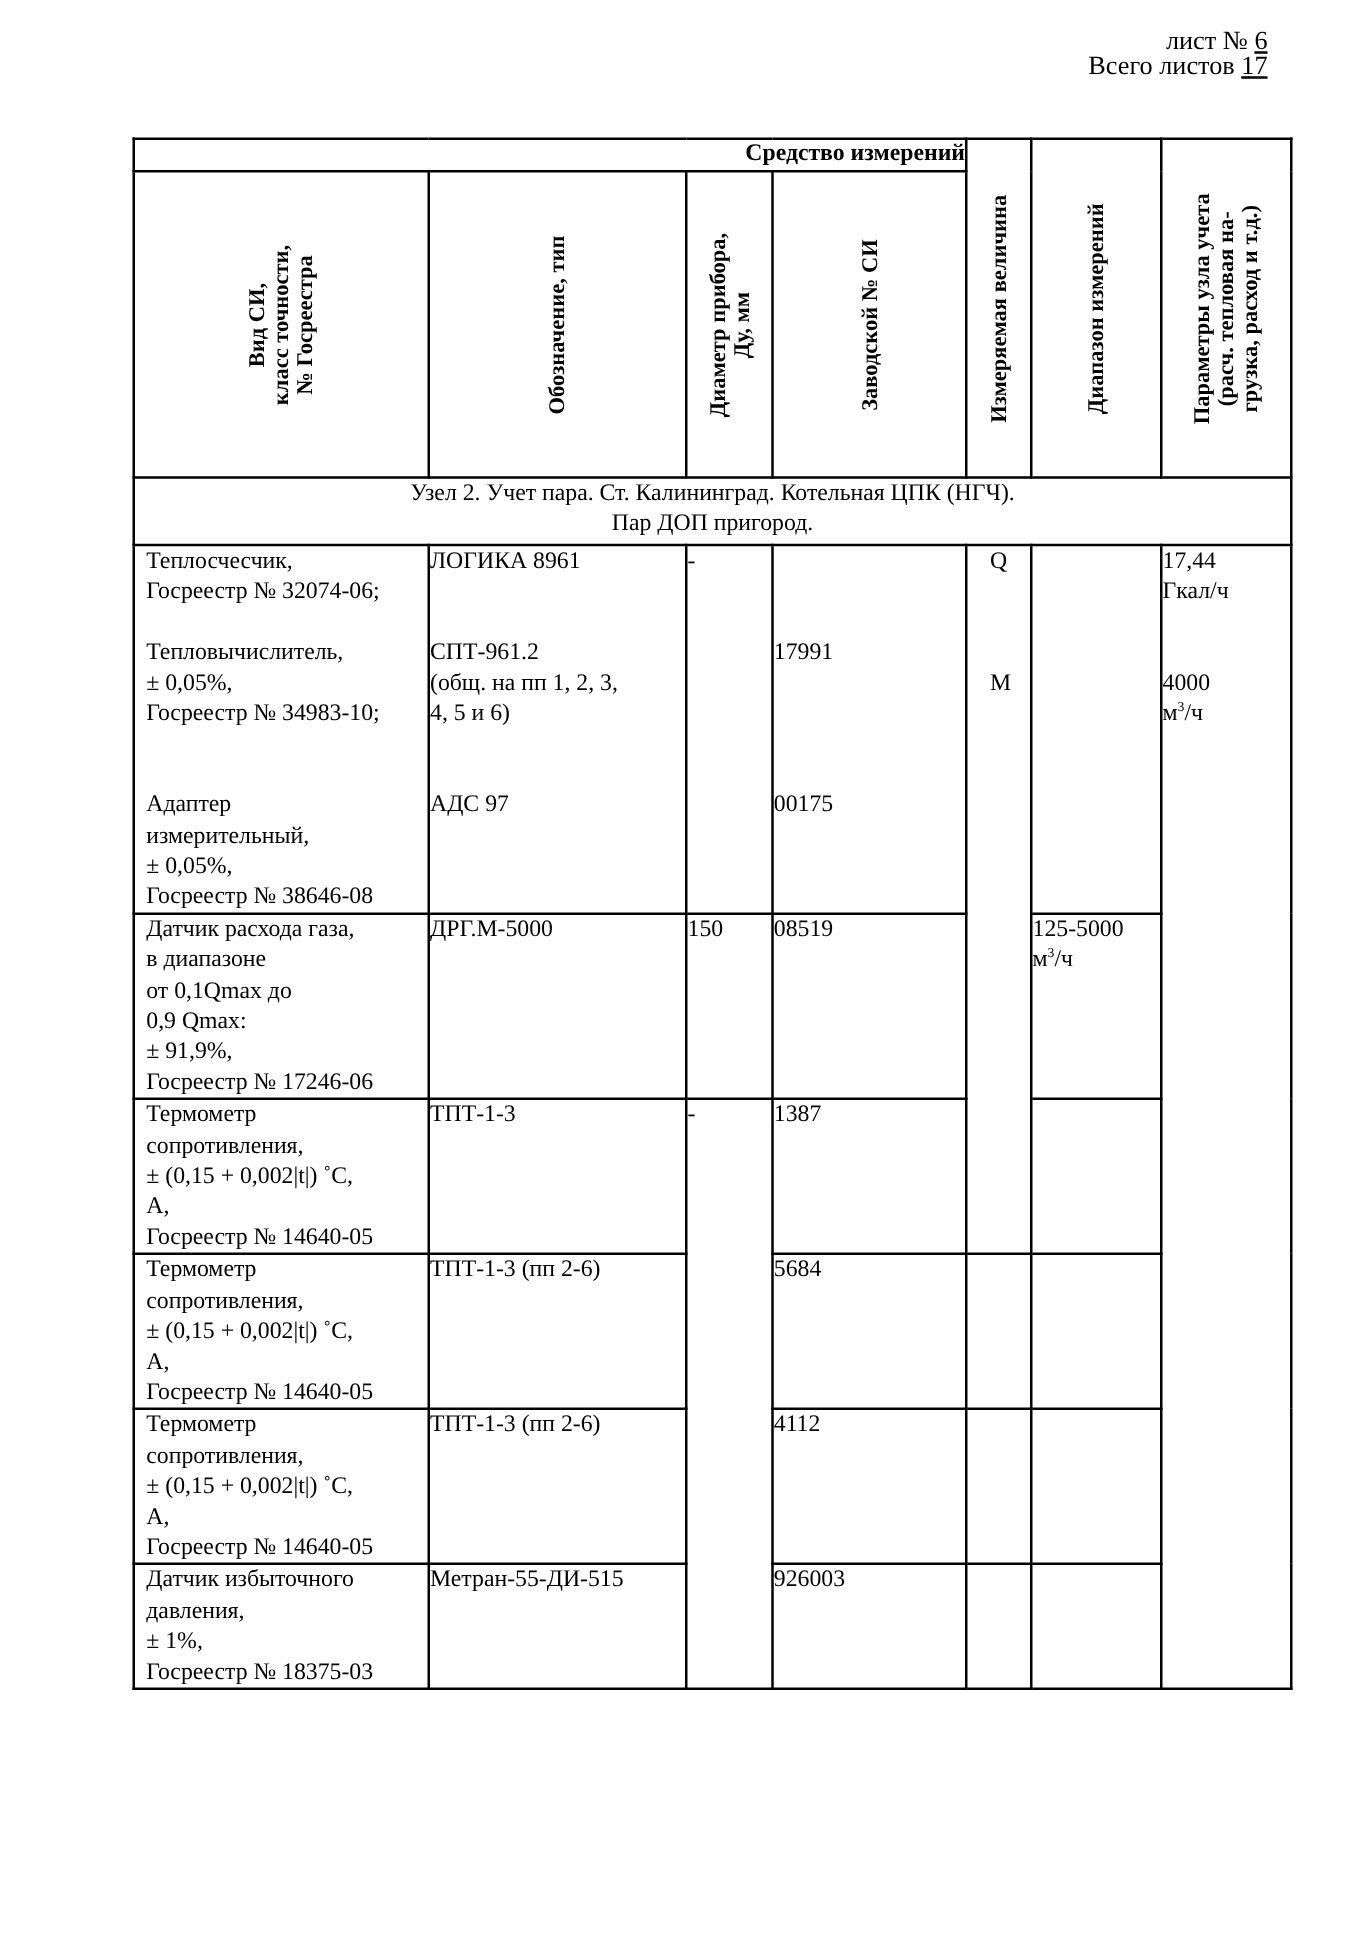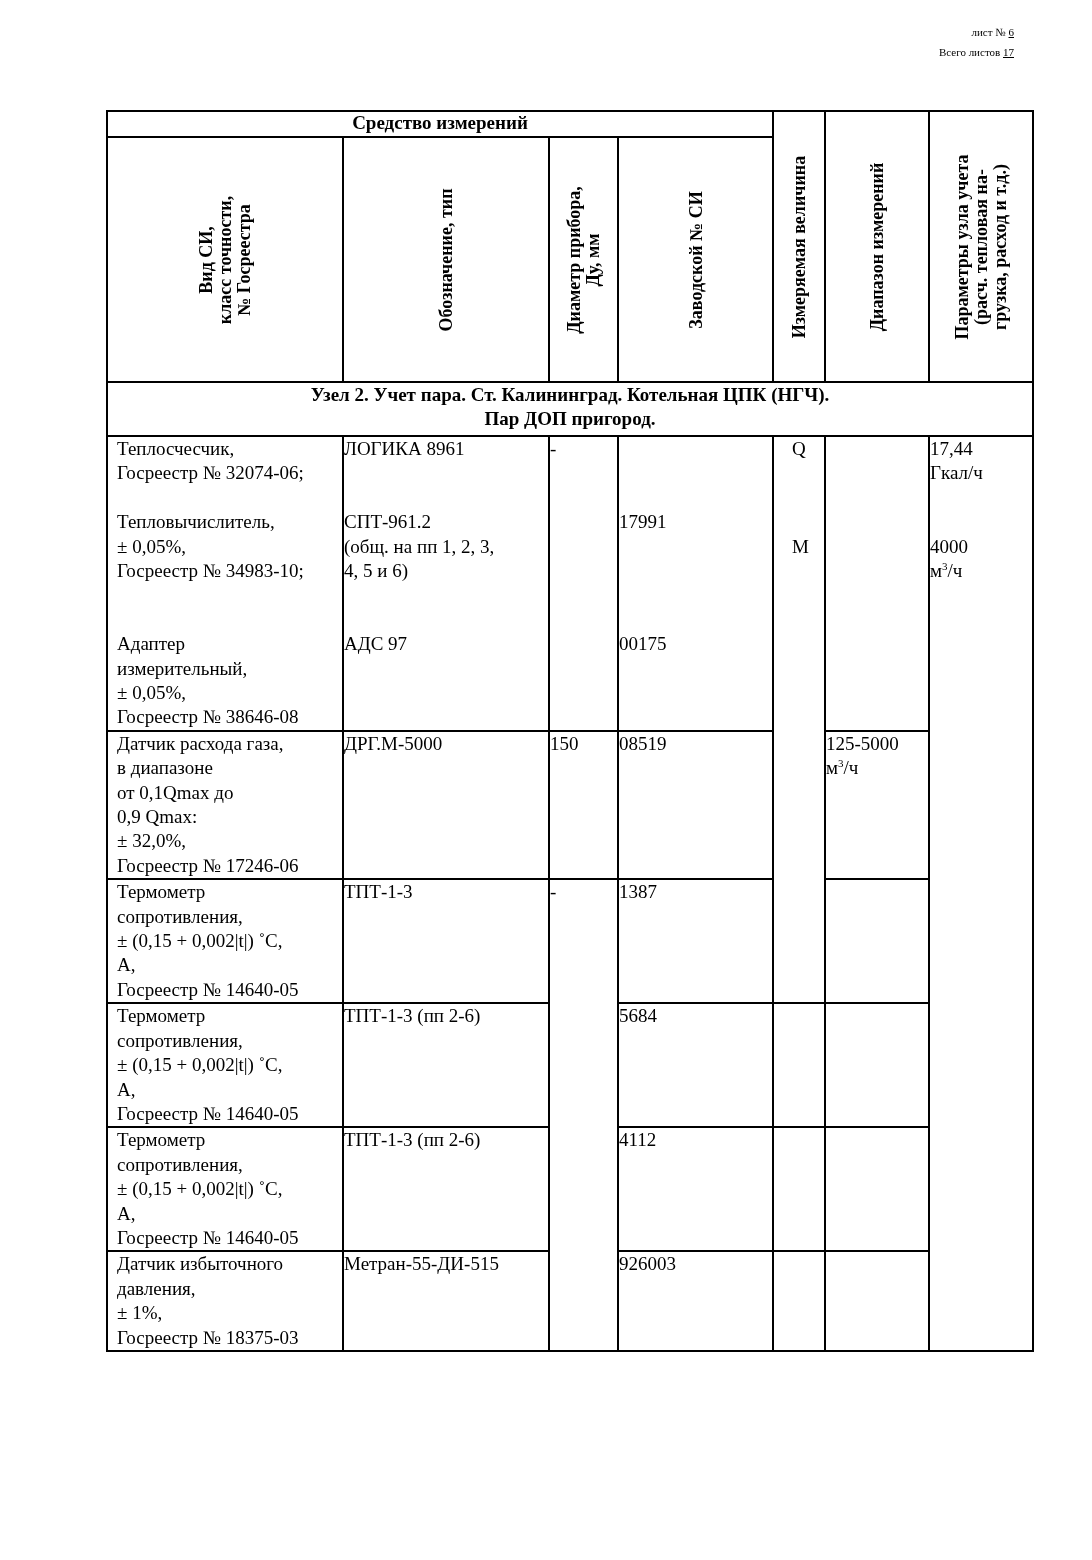--- a/index.html
+++ b/index.html
@@ -9,7 +9,7 @@
   }
   .sheet-info {
     position: absolute; right: 78px; top: 22px; text-align: right;
-    font-size: 11px; line-height: 20px;
+    font-size: 21px; line-height: 20px;
   }
   .sheet-info .num { text-decoration: underline; }
   table.si {

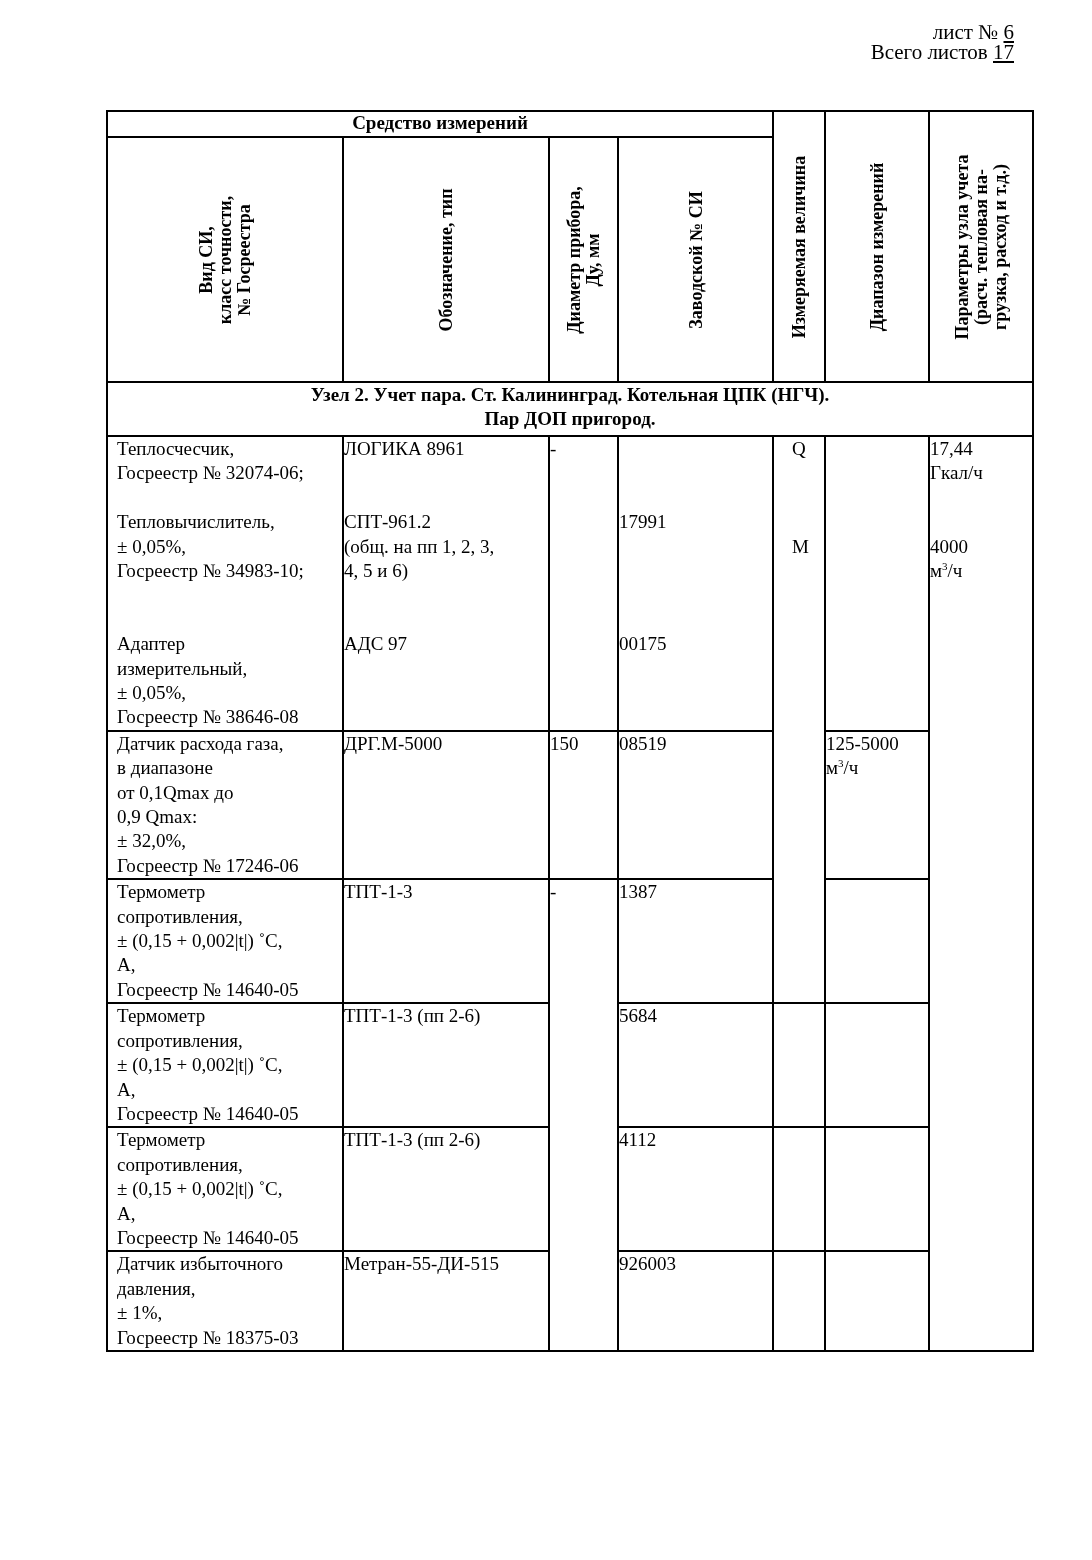--- a/index.html
+++ b/index.html
@@ -19,7 +19,7 @@
   }
   table.si td, table.si th { border: 2px solid #000; padding: 0; vertical-align: top; }
   th { font-weight: bold; }
-  .top-head { height: 24px; text-align: center; font-size: 19px; line-height: 22px; margin-top: 44px; }
+  .top-head { height: 24px; text-align: right; font-size: 19px; line-height: 22px; margin-top: 44px; }
   .rot-head { height: 243px; position: relative; }
   .rot {
     position: absolute; left: 50%; top: 50%;

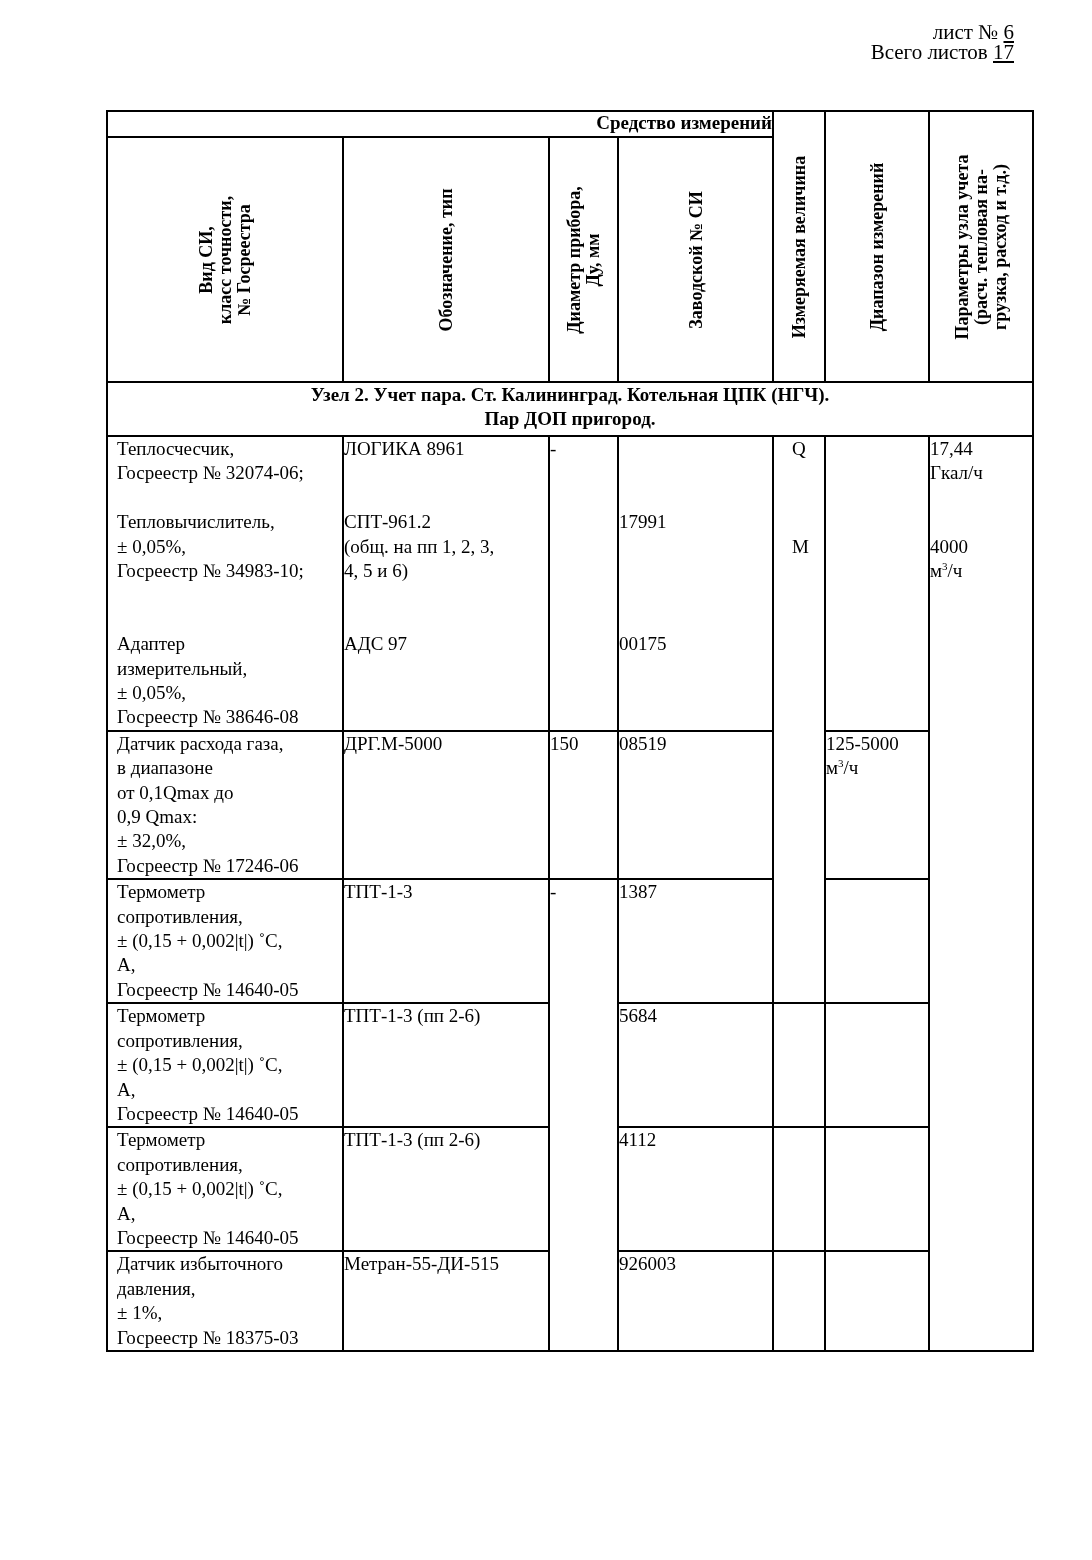--- a/index.html
+++ b/index.html
@@ -26,7 +26,7 @@
     transform: translate(-50%, -50%) rotate(-90deg);
     white-space: nowrap; text-align: center; font-size: 18px; line-height: 19px;
   }
-  .section { text-align: center; font-weight: bold; font-size: 19px; line-height: 24px; height: 52px; vertical-align: middle; }
+  .section { text-align: center; font-weight: normal; font-size: 19px; line-height: 24px; height: 52px; vertical-align: middle; }
   .left { text-align: left; padding-left: 9px !important; font-family: Liberation Serif, serif; }
   .center { text-align: left; }
   .c-q { text-align: left; padding-left: 18px !important; }

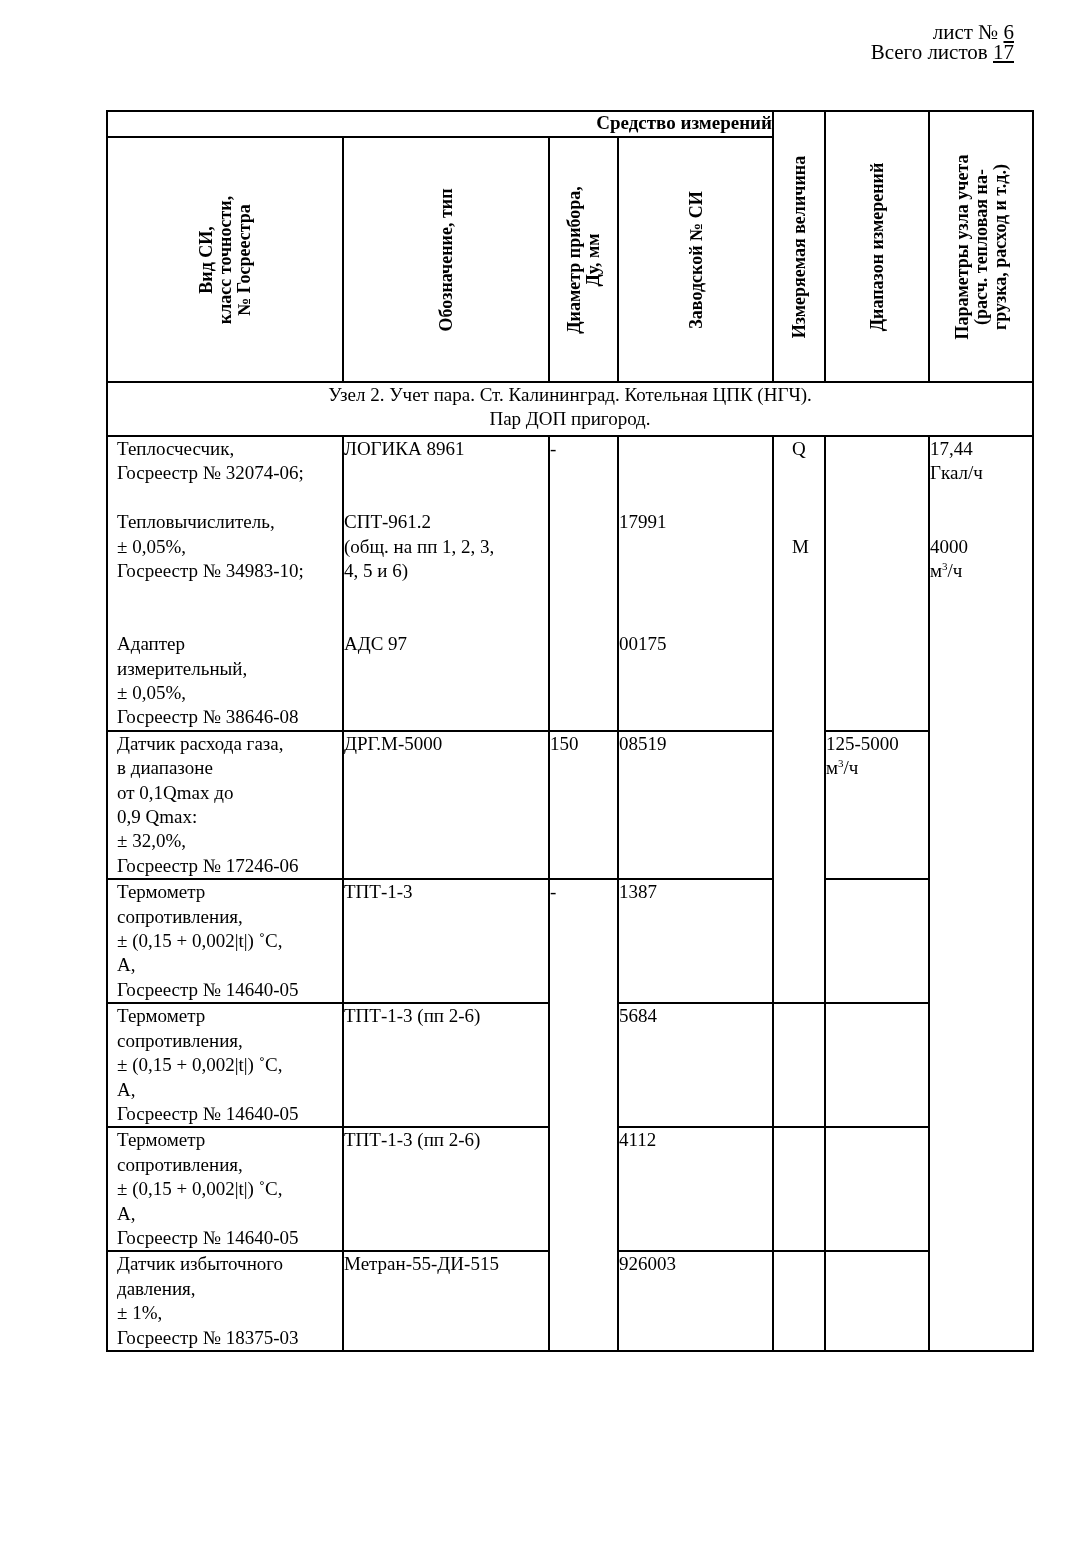--- a/index.html
+++ b/index.html
@@ -172,7 +172,7 @@
       <div>в диапазоне</div>
       <div>от 0,1Qmax до</div>
       <div>0,9 Qmax:</div>
-      <div>± 32,0%,</div>
+      <div>± 91,9%,</div>
       <div>Госреестр № 17246-06</div>
     </td>
     <td class="center">ДРГ.М-5000</td>

